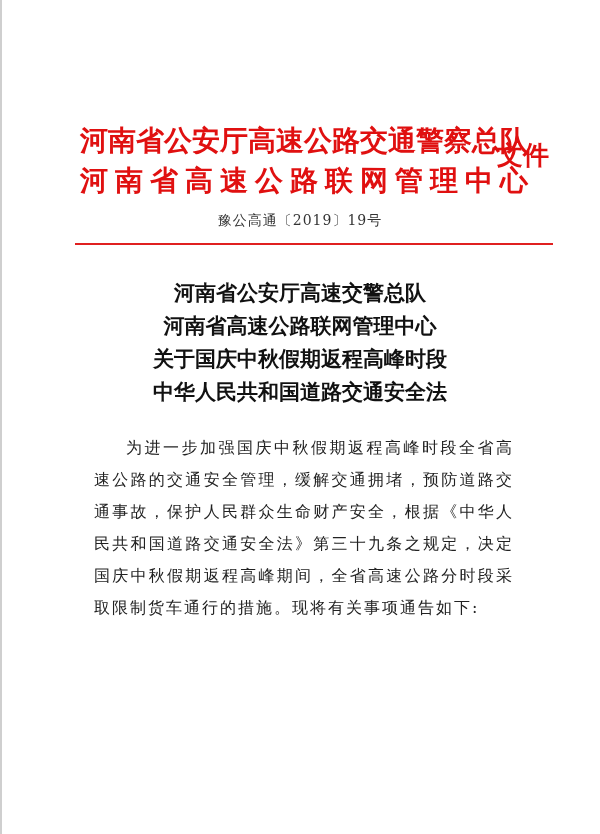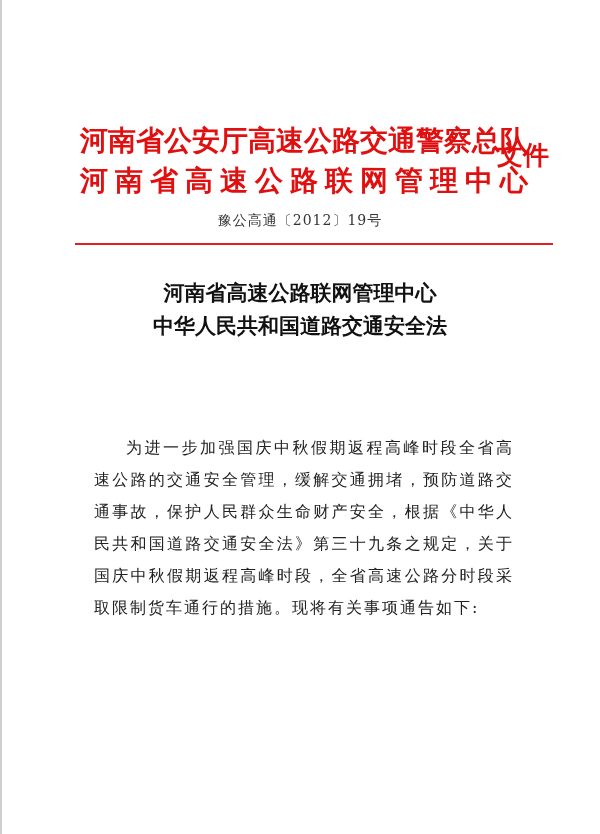--- a/index.html
+++ b/index.html
@@ -33,7 +33,7 @@
 </div>
 <div class="wenjian">文件</div>
 
-<div class="doc-number">豫公高通〔2012〕19号</div>
+<div class="doc-number">豫公高通〔2019〕19号</div>
 <div class="red-rule"></div>
 
 <div class="title-block">

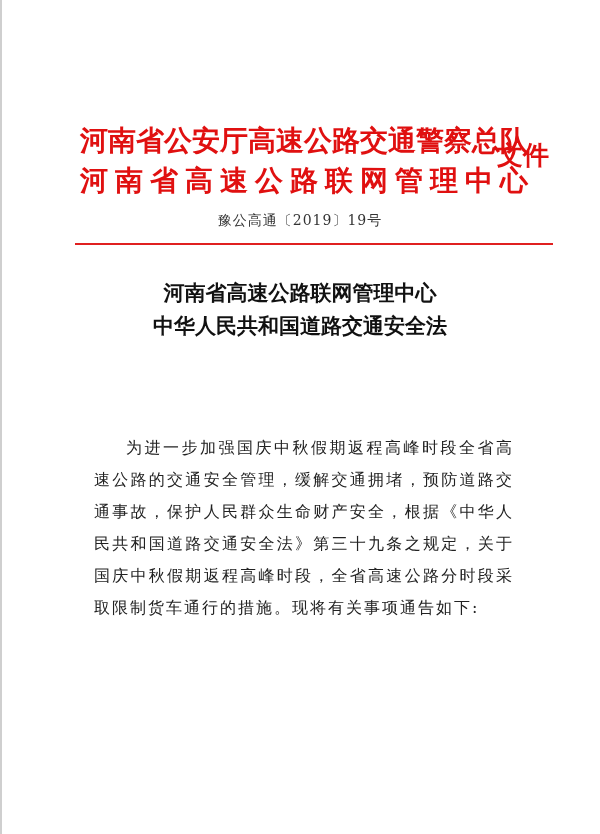--- a/index.html
+++ b/index.html
@@ -37,6 +37,7 @@
 <div class="red-rule"></div>
 
 <div class="title-block">
+  <div class="title-line">河南省公安厅高速交警总队</div>
   <div class="title-line">河南省高速公路联网管理中心</div>
   <div class="title-line">中华人民共和国道路交通安全法</div>
 </div>

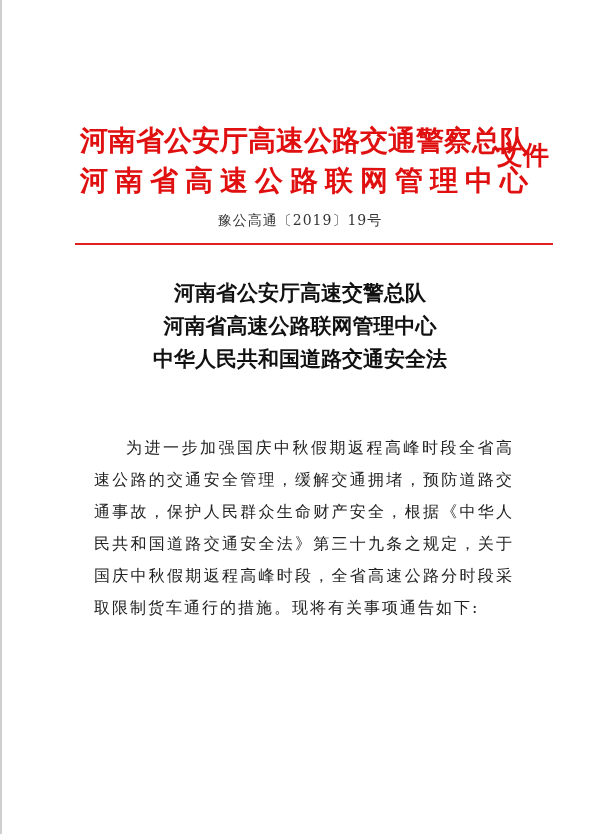--- a/index.html
+++ b/index.html
@@ -39,6 +39,7 @@
 <div class="title-block">
   <div class="title-line">河南省公安厅高速交警总队</div>
   <div class="title-line">河南省高速公路联网管理中心</div>
+  <div class="title-line">关于国庆中秋假期返程高峰时段</div>
   <div class="title-line">中华人民共和国道路交通安全法</div>
 </div>
 

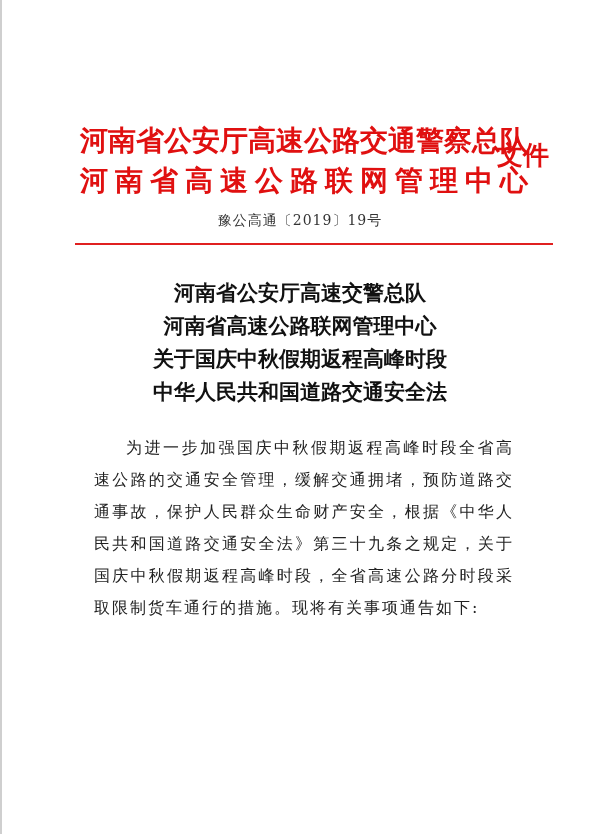--- a/index.html
+++ b/index.html
@@ -44,7 +44,7 @@
 </div>
 
 <div class="body-block">
-  <p class="para">为进一步加强国庆中秋假期返程高峰时段全省高速公路的交通安全管理，缓解交通拥堵，预防道路交通事故，保护人民群众生命财产安全，根据《中华人民共和国道路交通安全法》第三十九条之规定，关于国庆中秋假期返程高峰时段，全省高速公路分时段采取限制货车通行的措施。现将有关事项通告如下:</p>
+  <p class="para">为进一步加强国庆中秋假期返程高峰时段全省高速公路的交通安全管理，缓解交通拥堵，预防道路交通事故，保护人民群众生命财产安全，根据《中华人民共和国道路交通安全法》第三十九条之规定，决定国庆中秋假期返程高峰期间，全省高速公路分时段采取限制货车通行的措施。现将有关事项通告如下:</p>
 </div>
 
 </body></html>

